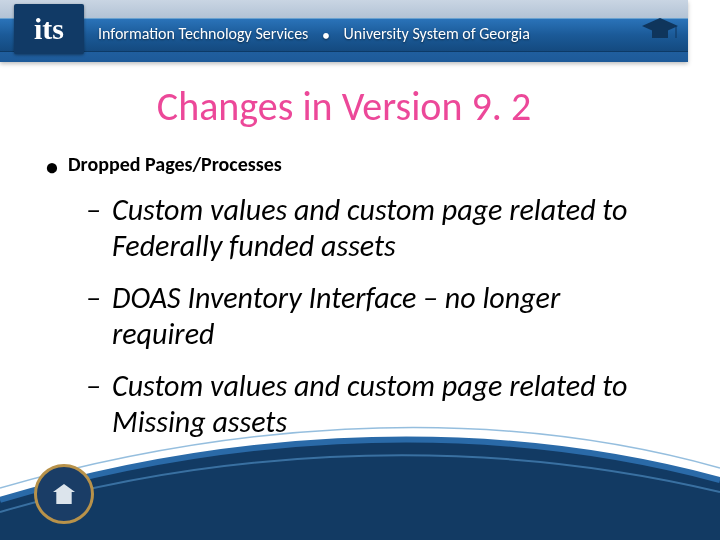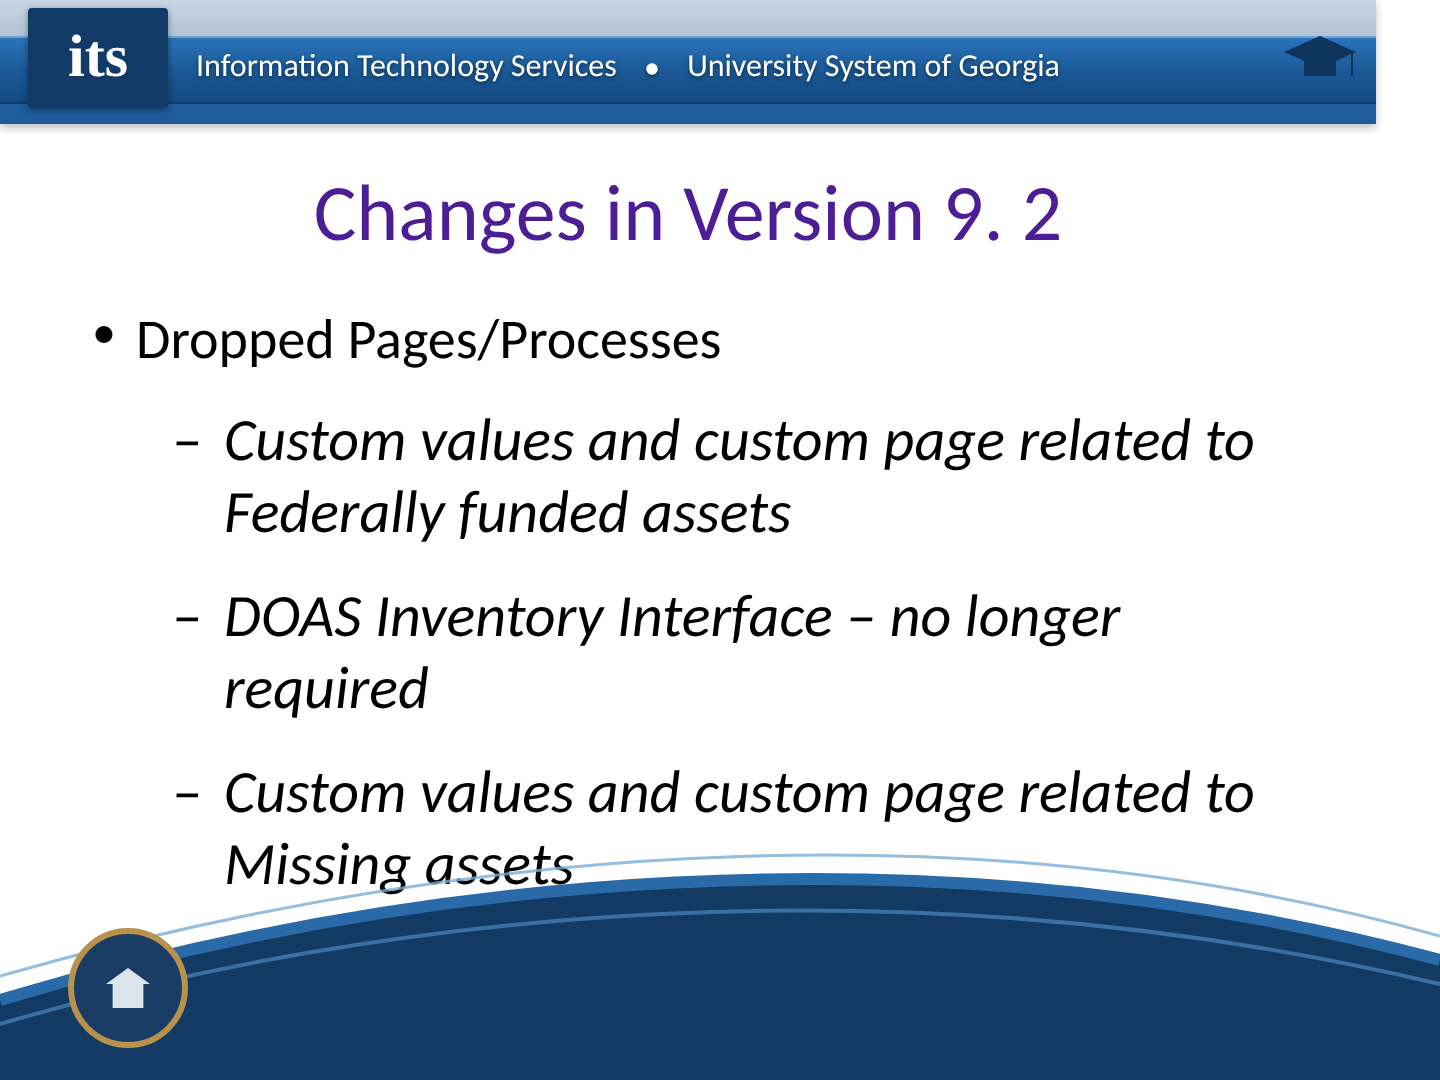--- a/index.html
+++ b/index.html
@@ -85,7 +85,7 @@
     right: 0;
     text-align: center;
     font-size: 40px;
-    color: #4c1d95;
+    color: #ec4899;
     font-weight: 400;
   }
   

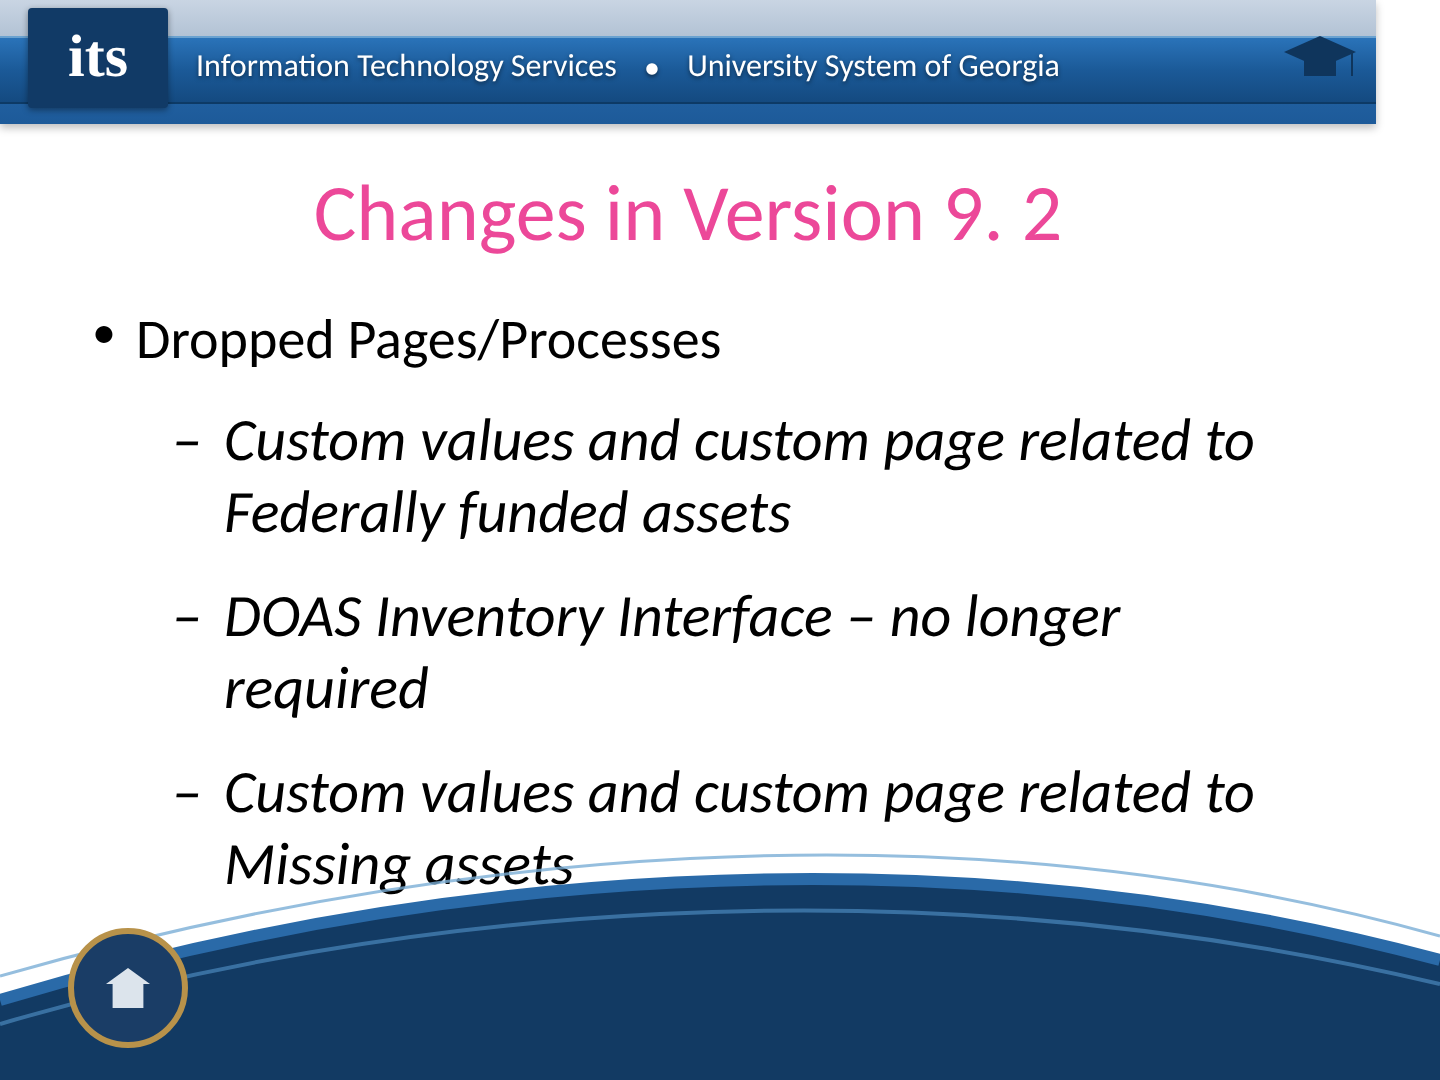--- a/index.html
+++ b/index.html
@@ -97,10 +97,11 @@
     color: #000000;
   }
   .bullet1 {
-    font-size: 28px;
+    font-size: 20px;
     margin: 0 0 14px 0;
     position: relative;
     padding-left: 26px;
+    font-weight: bold;
   }
   .bullet1::before {
     content: "•";

